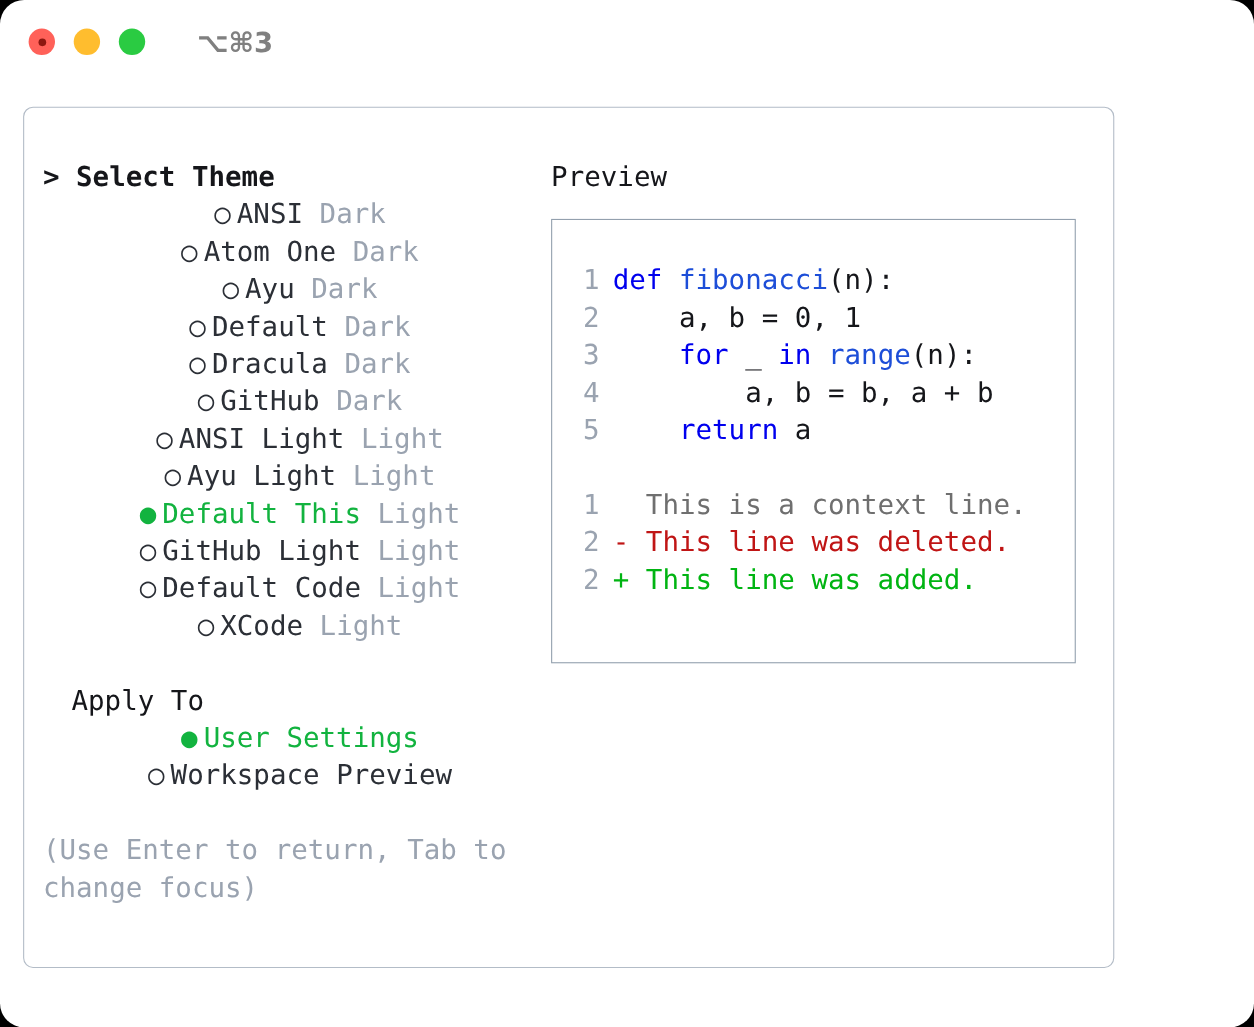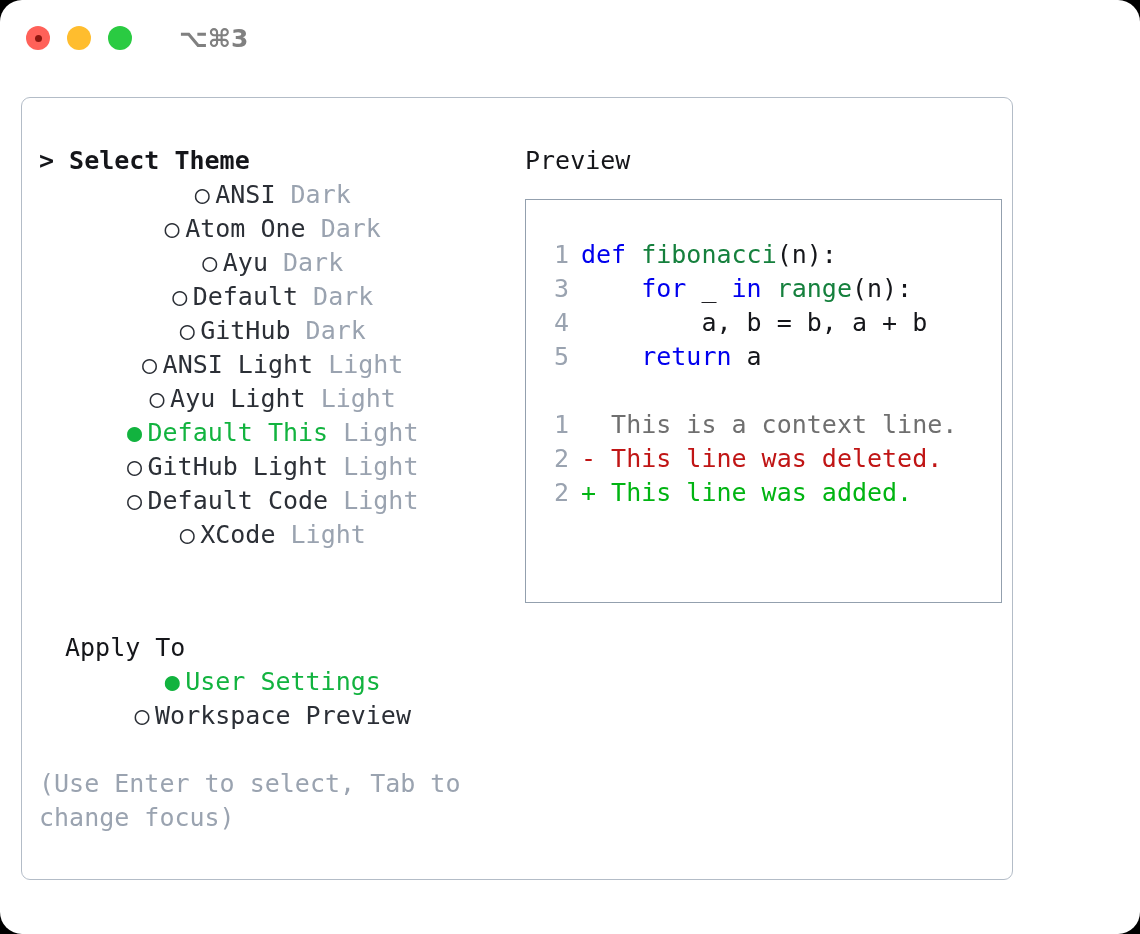--- a/index.html
+++ b/index.html
@@ -85,7 +85,6 @@
   .columns {
     display: flex;
     padding: 46px 0 0 17px;
-    gap: 24px;
   }
   .col-left  { width: 462px; flex: none; }
   .col-right { flex: 1; }

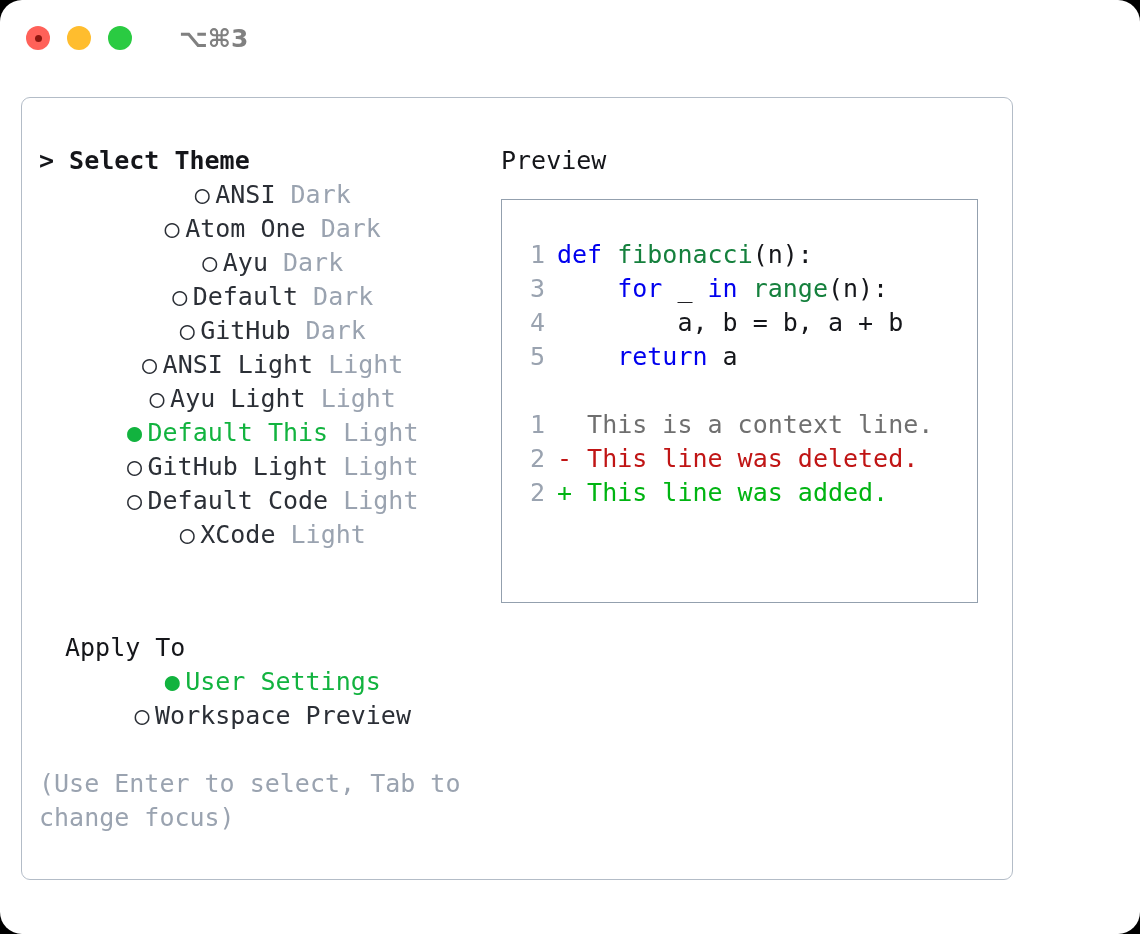--- a/index.html
+++ b/index.html
@@ -150,7 +150,7 @@
     margin-right: 12px;
   }
   .kw   { color: #0000ee; }
-  .fn   { color: #15803d; }
+  .fn   { color: #1d4ed8; }
   .ctx  { color: #6f6f6f; }
   .del  { color: #c01515; }
   .add  { color: #00b412; }

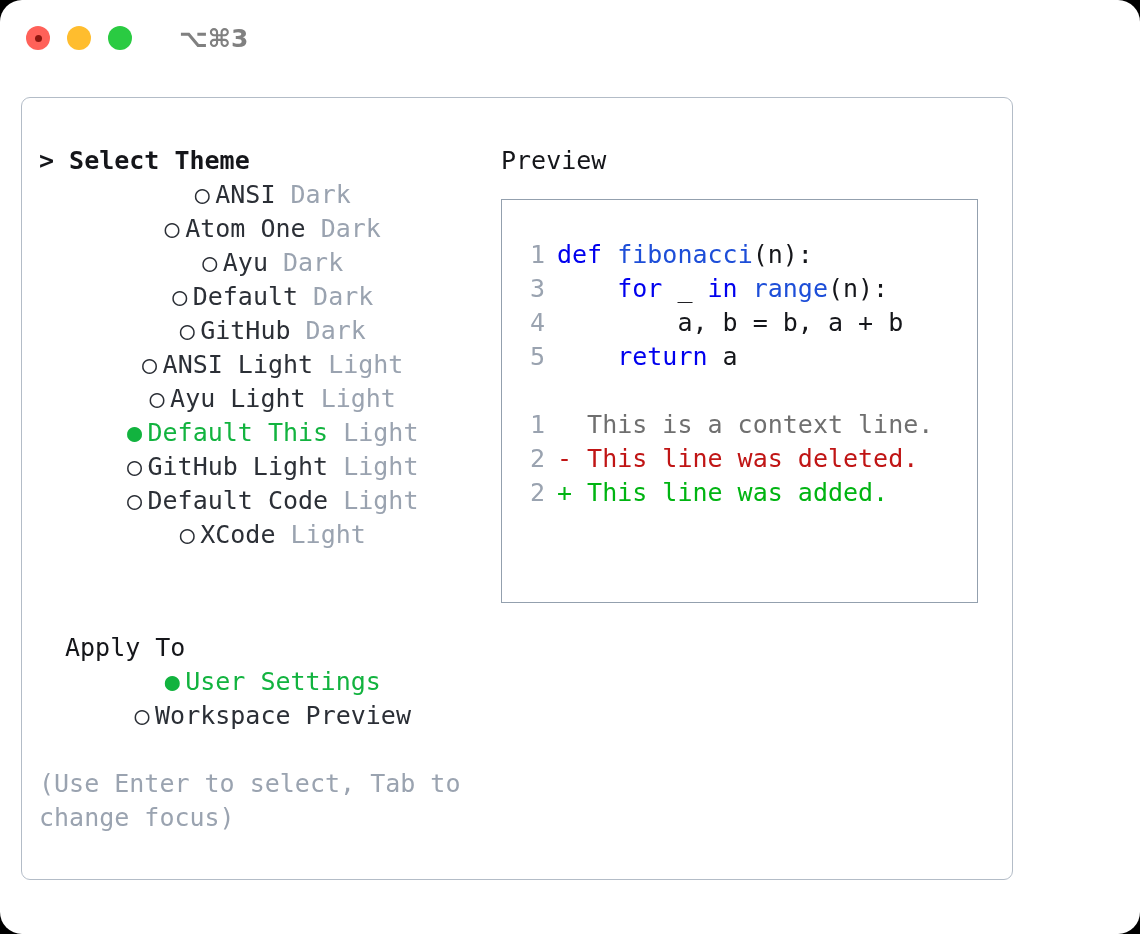--- a/index.html
+++ b/index.html
@@ -208,6 +208,7 @@
         <div class="preview-box">
           <div id="code-block">
               <div class="code-line"><span class="lineno">1</span><span class="kw">def </span><span class="fn">fibonacci</span><span>(n):</span></div>
+              <div class="code-line"><span class="lineno">2</span><span>    a, b = 0, 1</span></div>
               <div class="code-line"><span class="lineno">3</span><span>    </span><span class="kw">for</span><span> _ </span><span class="kw">in</span><span> </span><span class="fn">range</span><span>(n):</span></div>
               <div class="code-line"><span class="lineno">4</span><span>        a, b = b, a + b</span></div>
               <div class="code-line"><span class="lineno">5</span><span>    </span><span class="kw">return</span><span> a</span></div>

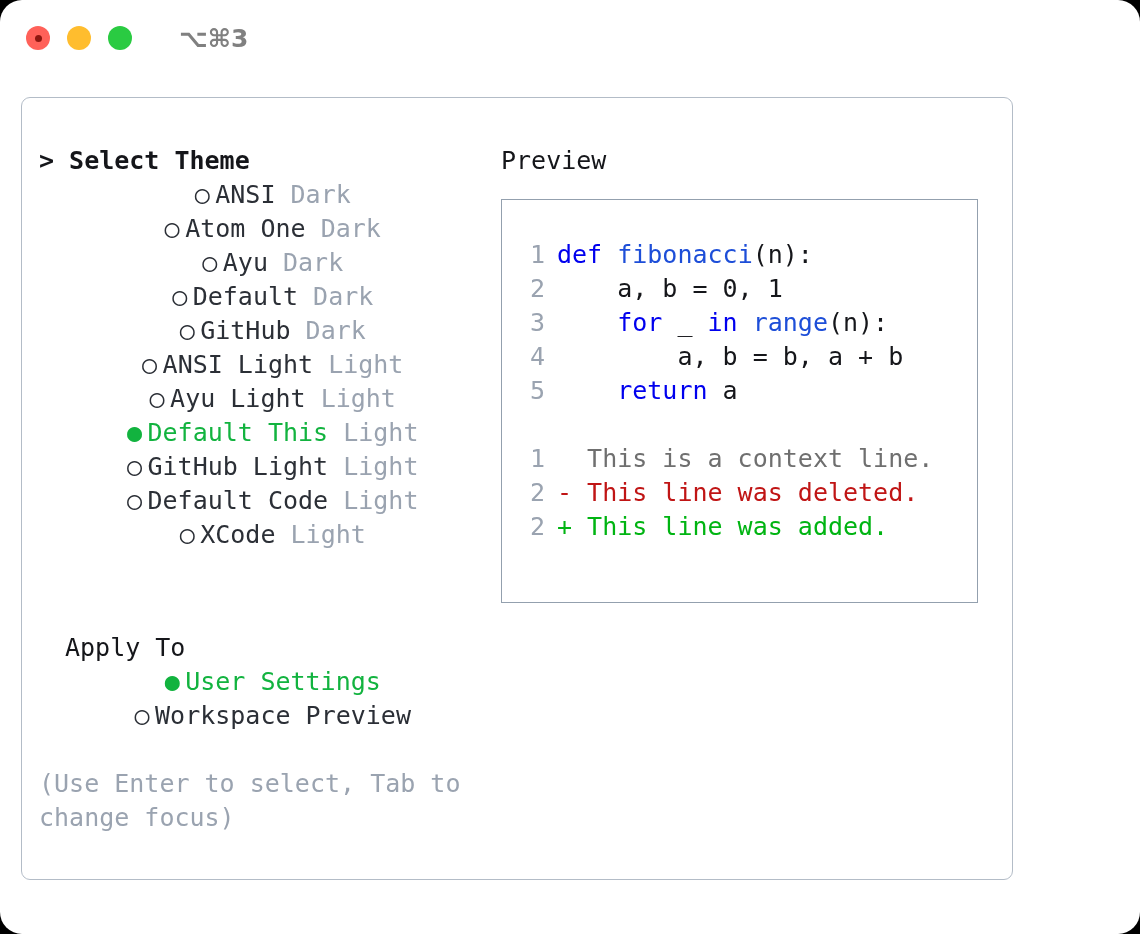--- a/index.html
+++ b/index.html
@@ -180,6 +180,7 @@
             <div class="row"><span class="marker">○</span><span>Atom One</span><span> </span><span class="variant">Dark</span></div>
             <div class="row"><span class="marker">○</span><span>Ayu</span><span> </span><span class="variant">Dark</span></div>
             <div class="row"><span class="marker">○</span><span>Default</span><span> </span><span class="variant">Dark</span></div>
+            <div class="row"><span class="marker">○</span><span>Dracula</span><span> </span><span class="variant">Dark</span></div>
             <div class="row"><span class="marker">○</span><span>GitHub</span><span> </span><span class="variant">Dark</span></div>
             <div class="row"><span class="marker">○</span><span>ANSI Light</span><span> </span><span class="variant">Light</span></div>
             <div class="row"><span class="marker">○</span><span>Ayu Light</span><span> </span><span class="variant">Light</span></div>

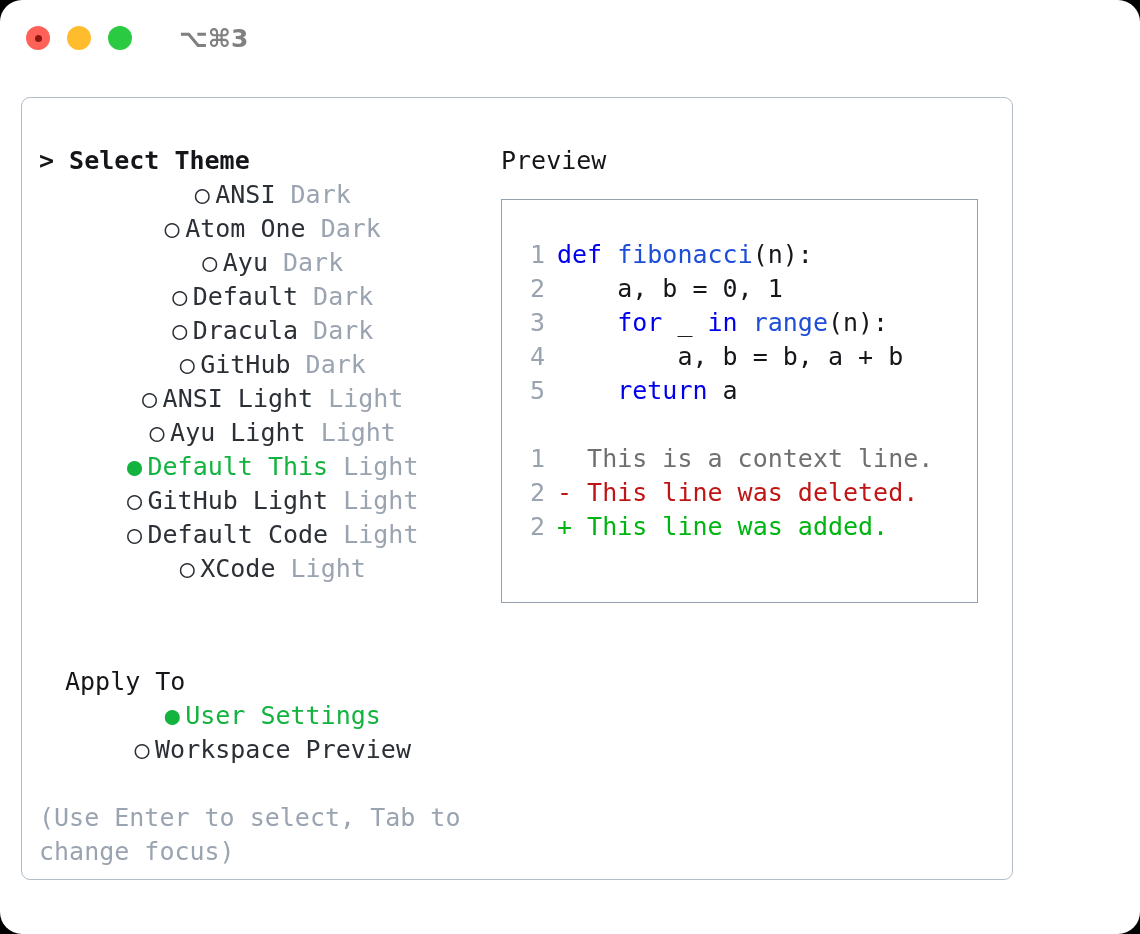--- a/index.html
+++ b/index.html
@@ -109,7 +109,7 @@
   .row.selected { color: #12b33f; }
   .row.selected .marker { color: #12b33f; }
   .variant { color: #9aa3b0; }
-  .plain-label { padding-left: 26px; margin-top: 45px; }
+  .plain-label { padding-left: 26px; }
 
   .spacer-lg { height: 34px; }
 

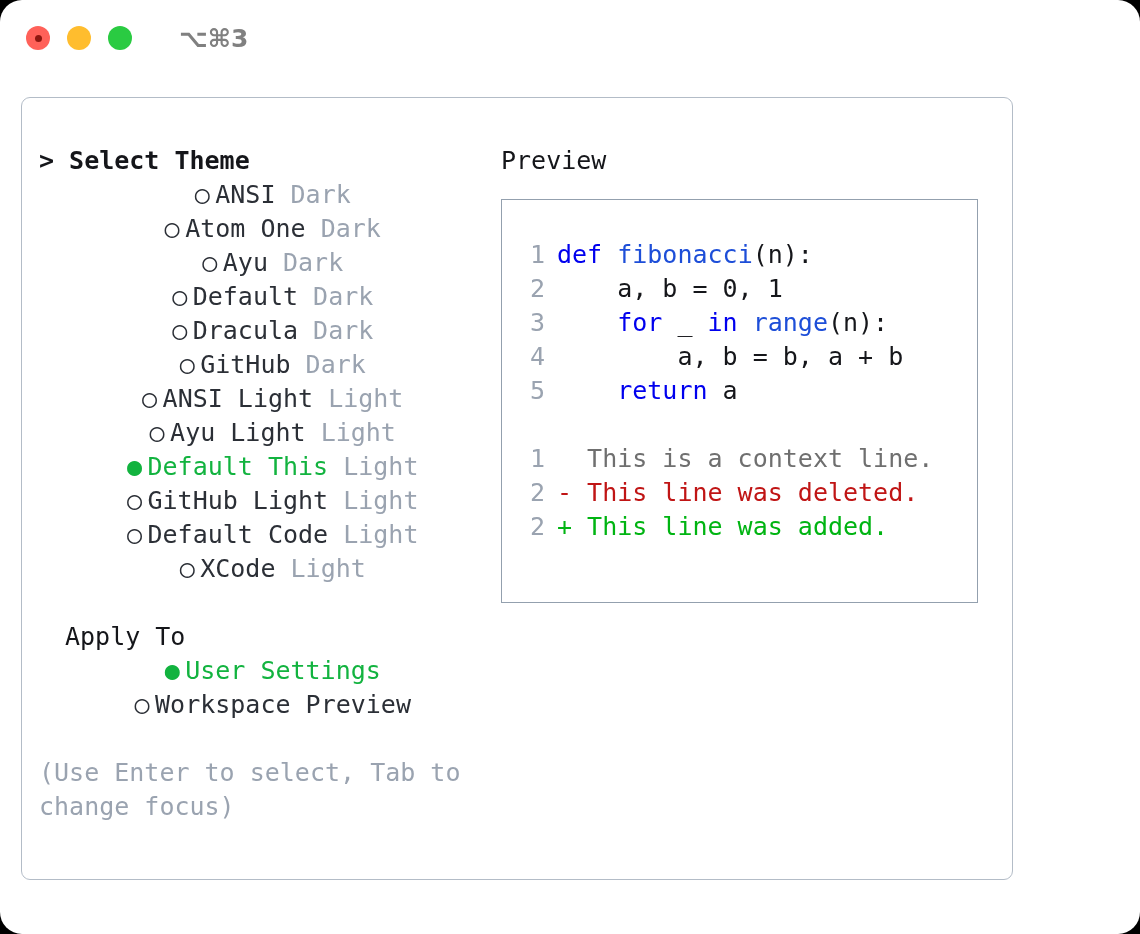--- a/index.html
+++ b/index.html
@@ -200,7 +200,7 @@
 
         <div class="spacer-lg"></div>
 
-        <div class="hint">(Use Enter to select, Tab to</div>
+        <div class="hint">(Use Enter to return, Tab to</div>
         <div class="hint">change focus)</div>
       </div>
 

